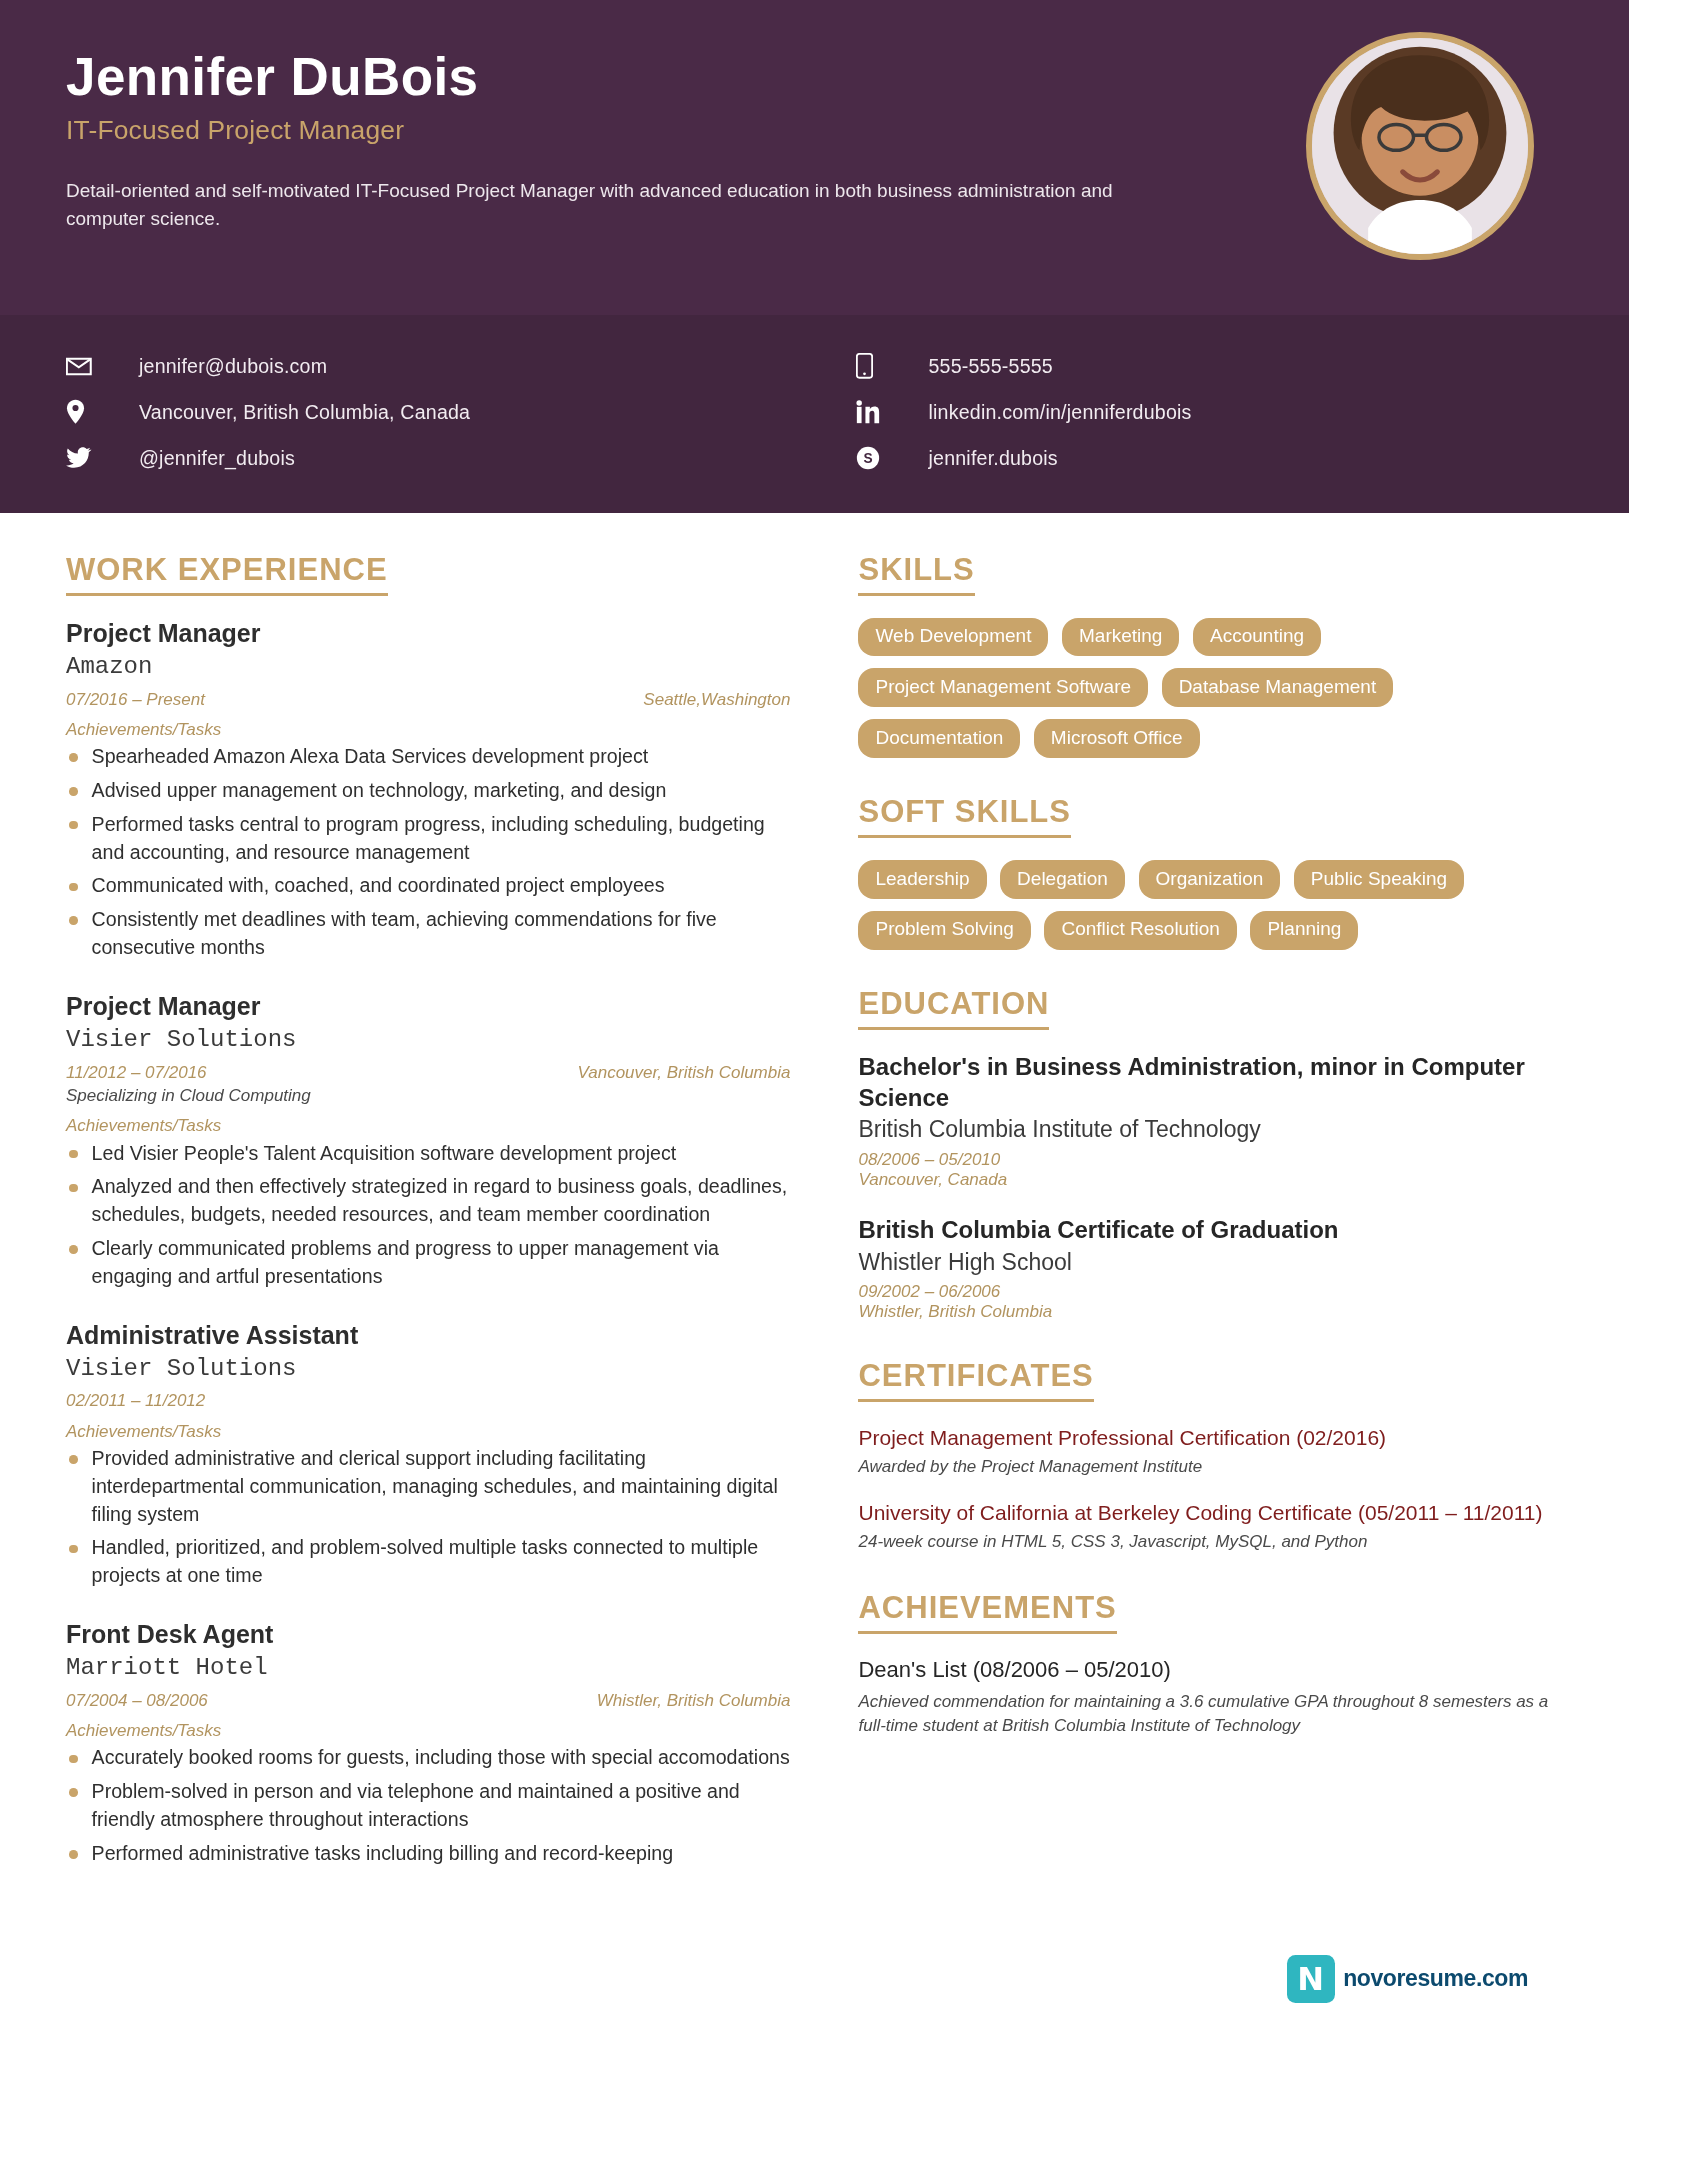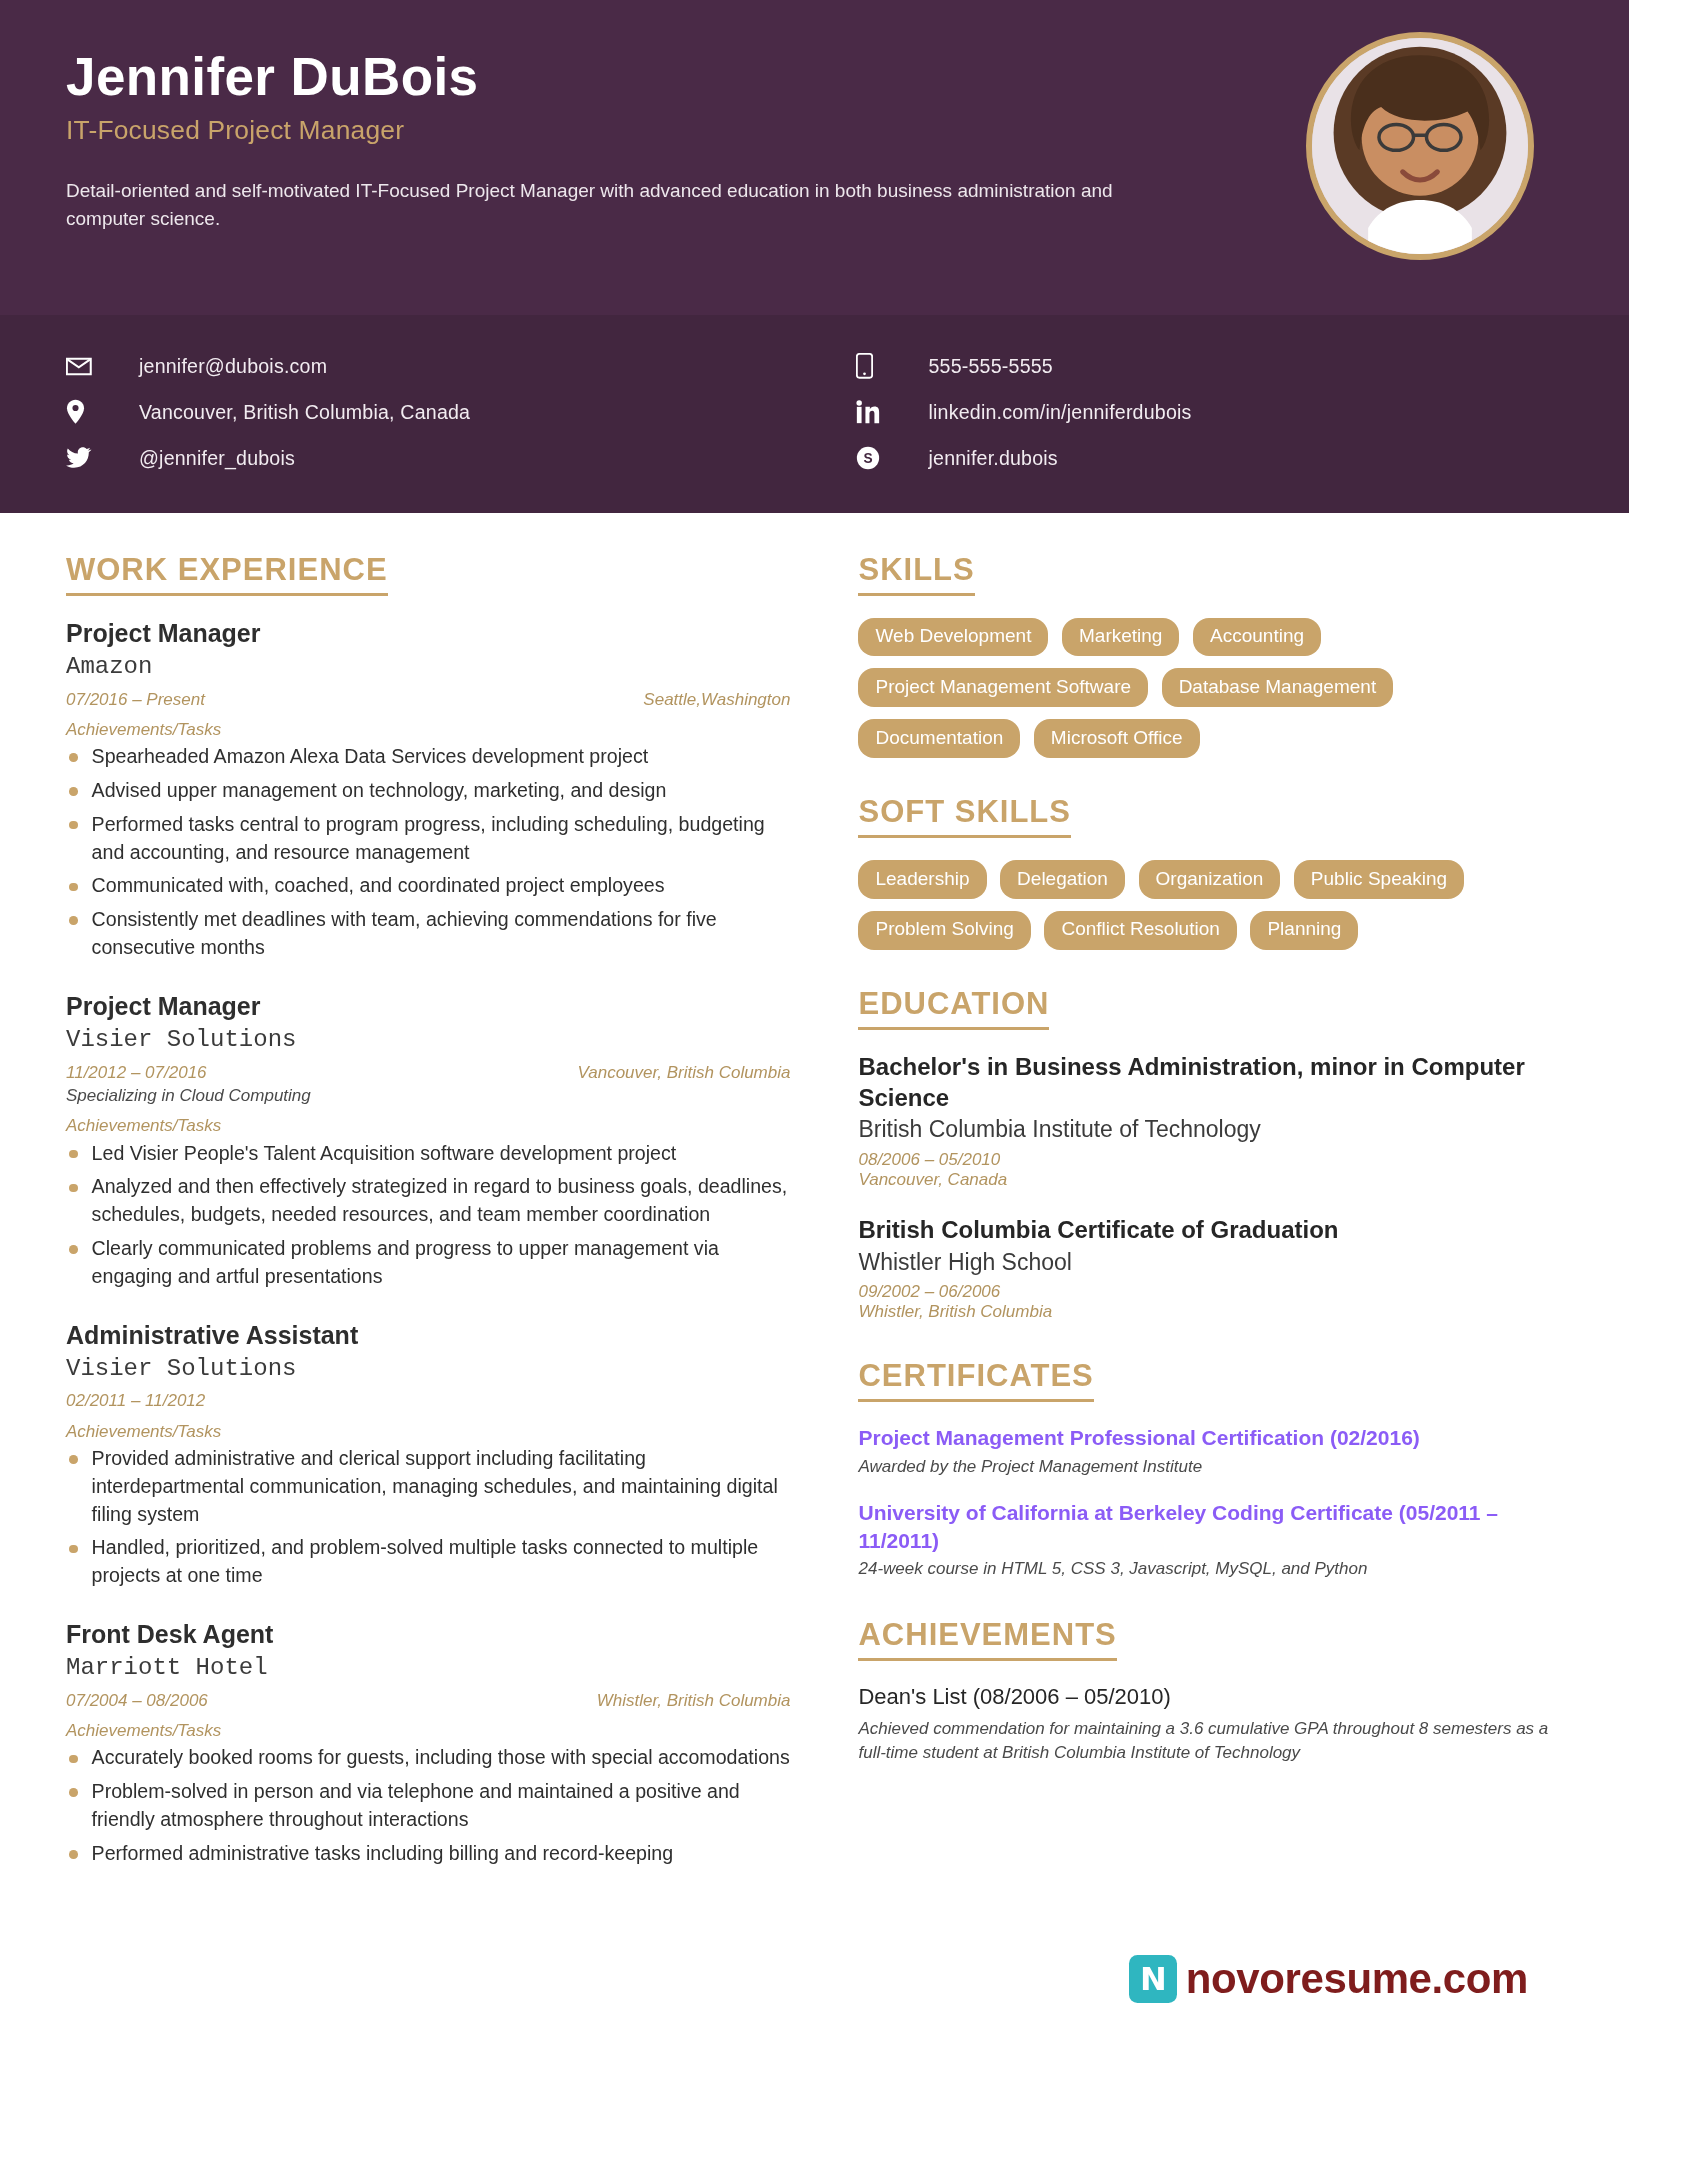--- a/index.html
+++ b/index.html
@@ -204,9 +204,8 @@
   .cert { margin-bottom: 20.4px; }
   .cert-name {
     font-size: 21px;
-    color: #8b5cf6;
+    color: #7f1d1d;
     line-height: 1.3;
-    font-weight: bold;
   }
   .cert-desc {
     font-size: 17px;

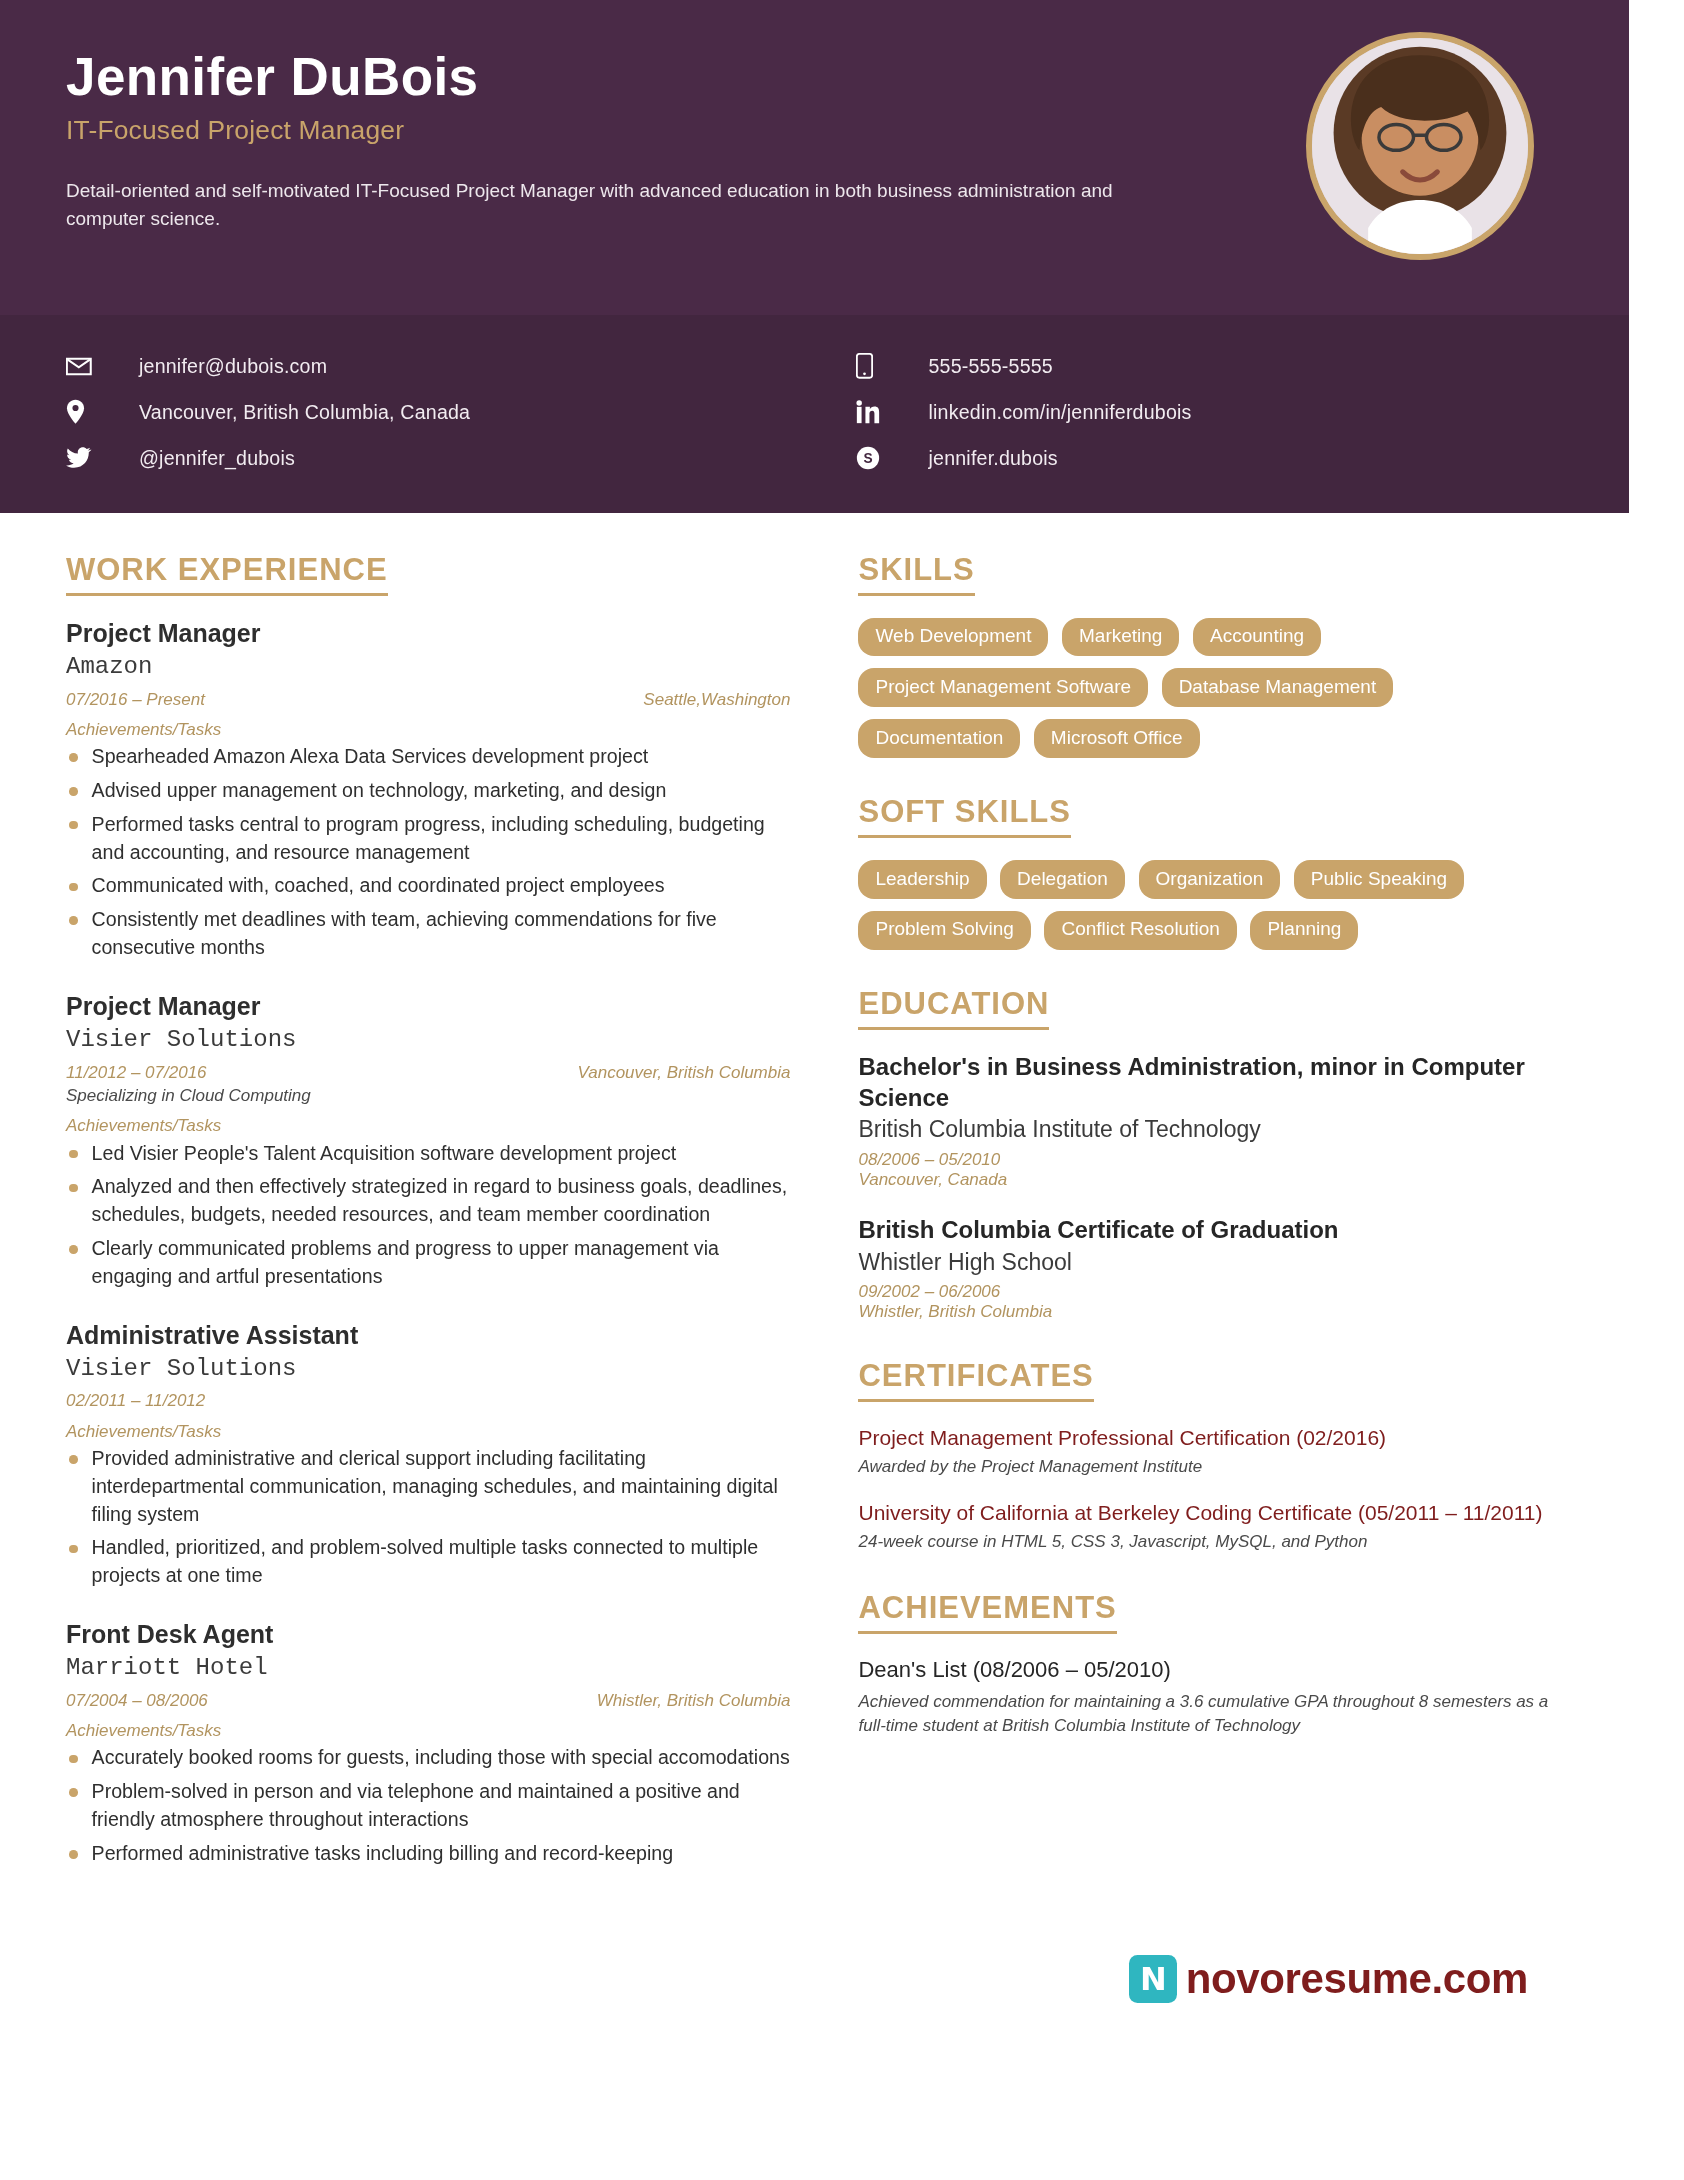--- a/index.html
+++ b/index.html
@@ -244,9 +244,9 @@
     font-family: "DejaVu Sans", sans-serif;
   }
   .logo-text {
-    font-size: 42px;
+    font-size: 23px;
     font-weight: bold;
-    color: #7f1d1d;
+    color: #0c4a6e;
     letter-spacing: -0.4px;
   }
 </style>

